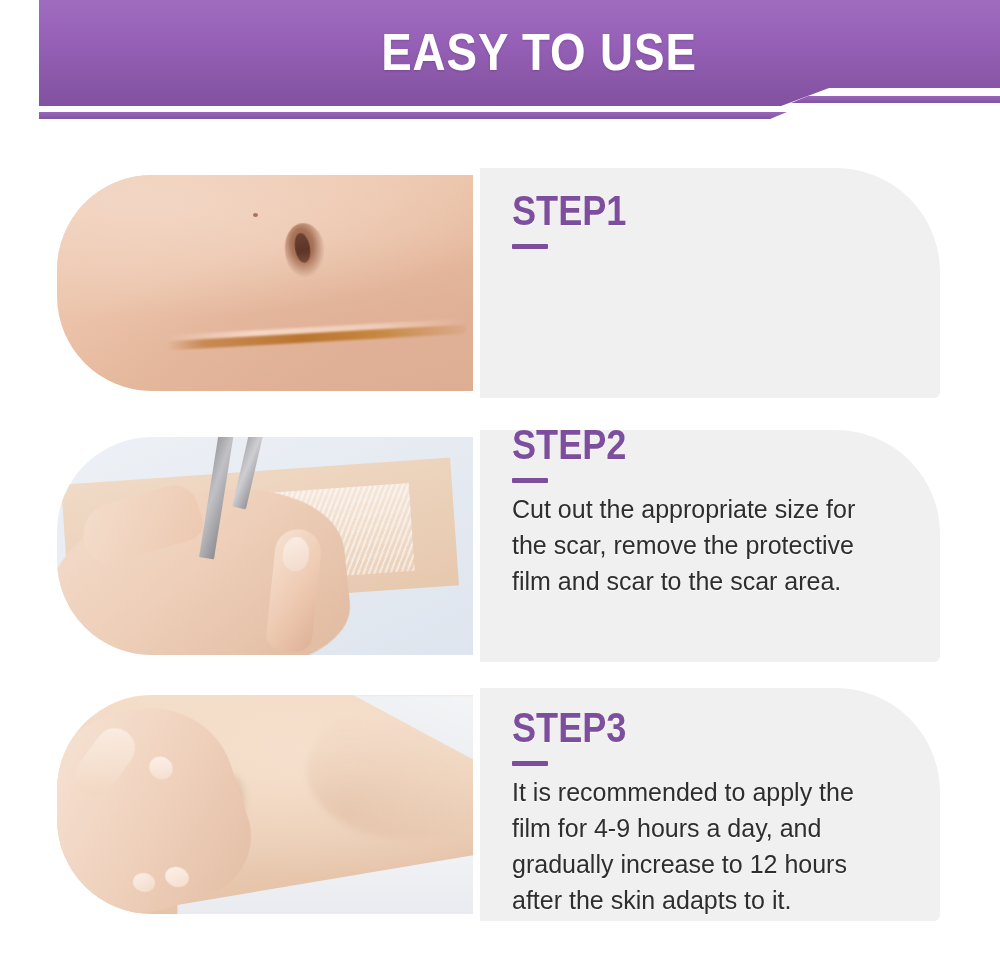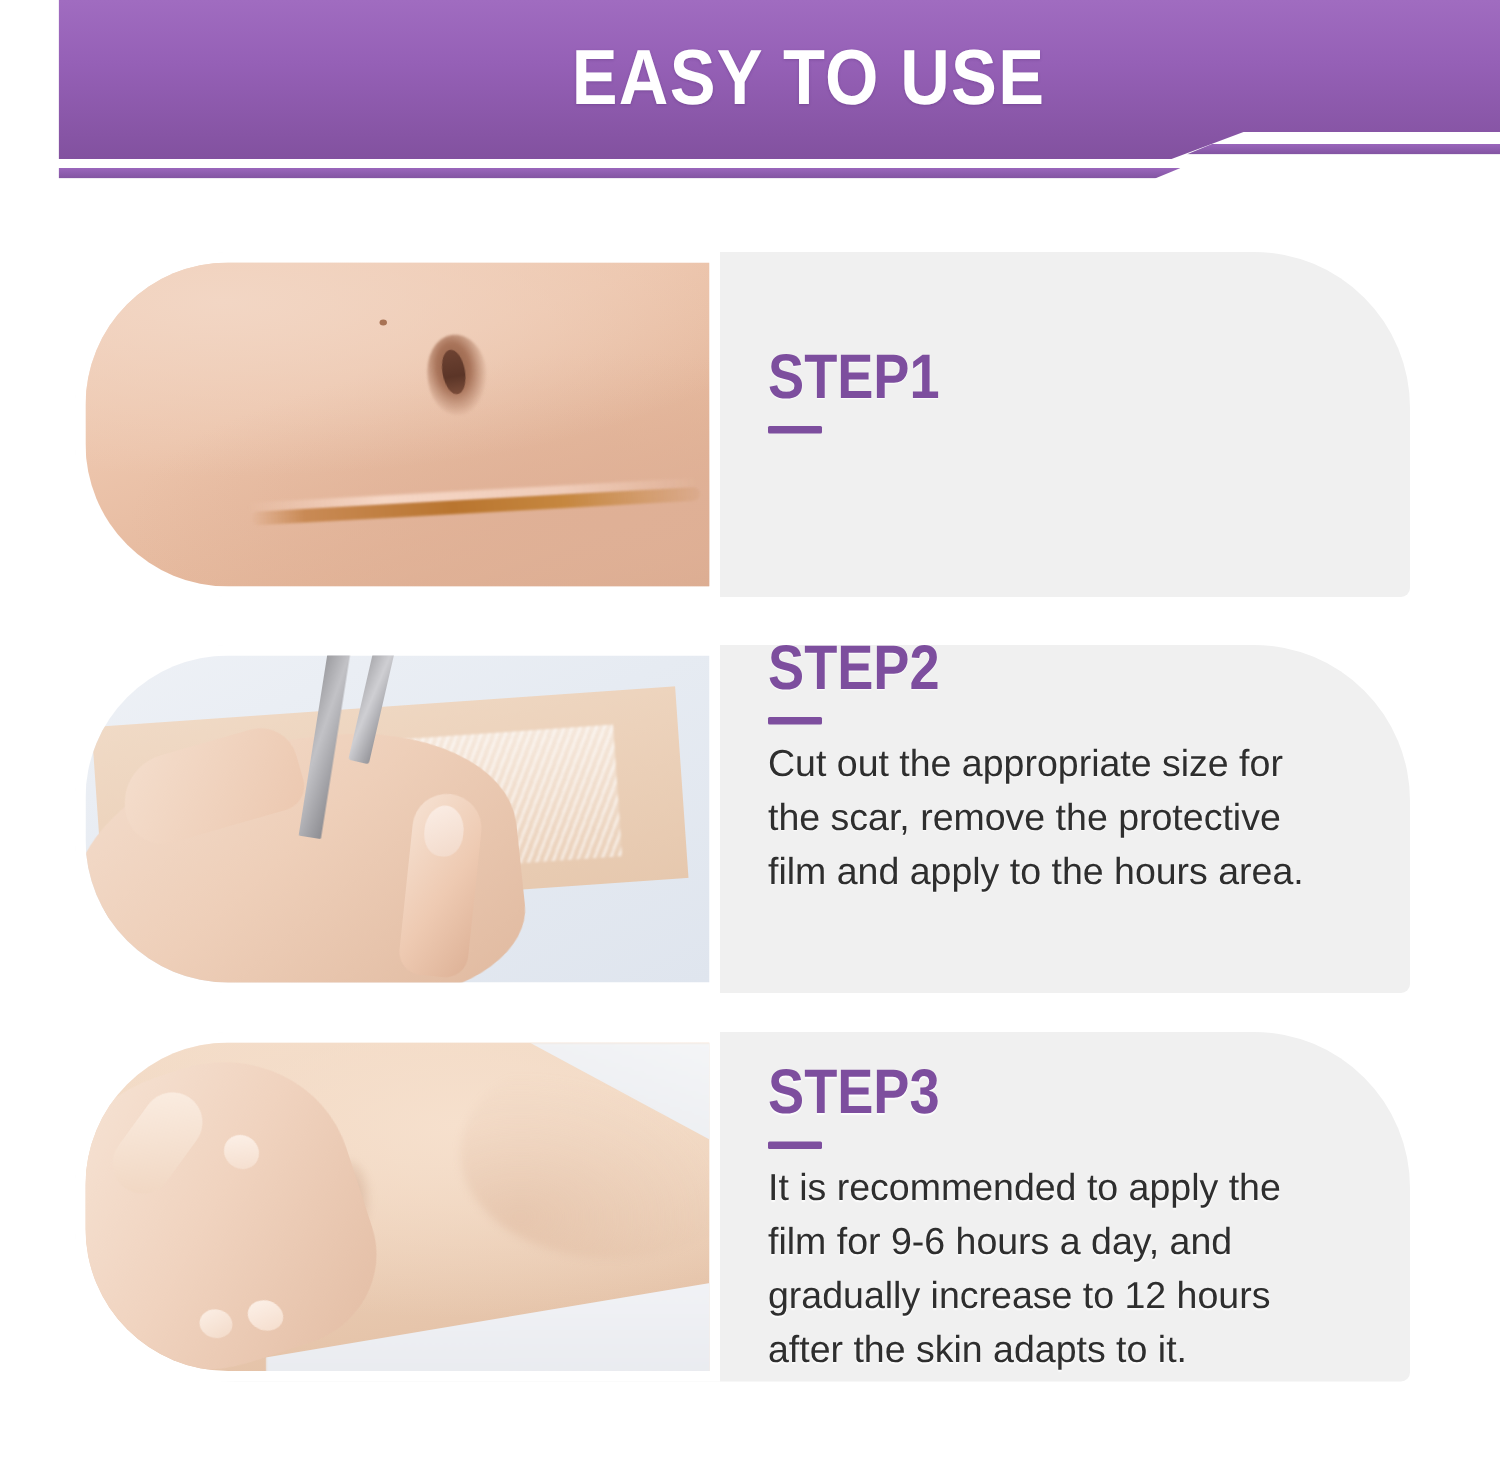--- a/index.html
+++ b/index.html
@@ -394,7 +394,7 @@
     position: absolute;
     left: 512px;
   }
-  .text-1 { top: 188px; margin-top: 40px; }
+  .text-1 { top: 188px; }
   .text-2 { top: 422px; }
   .text-3 { top: 705px; }
 

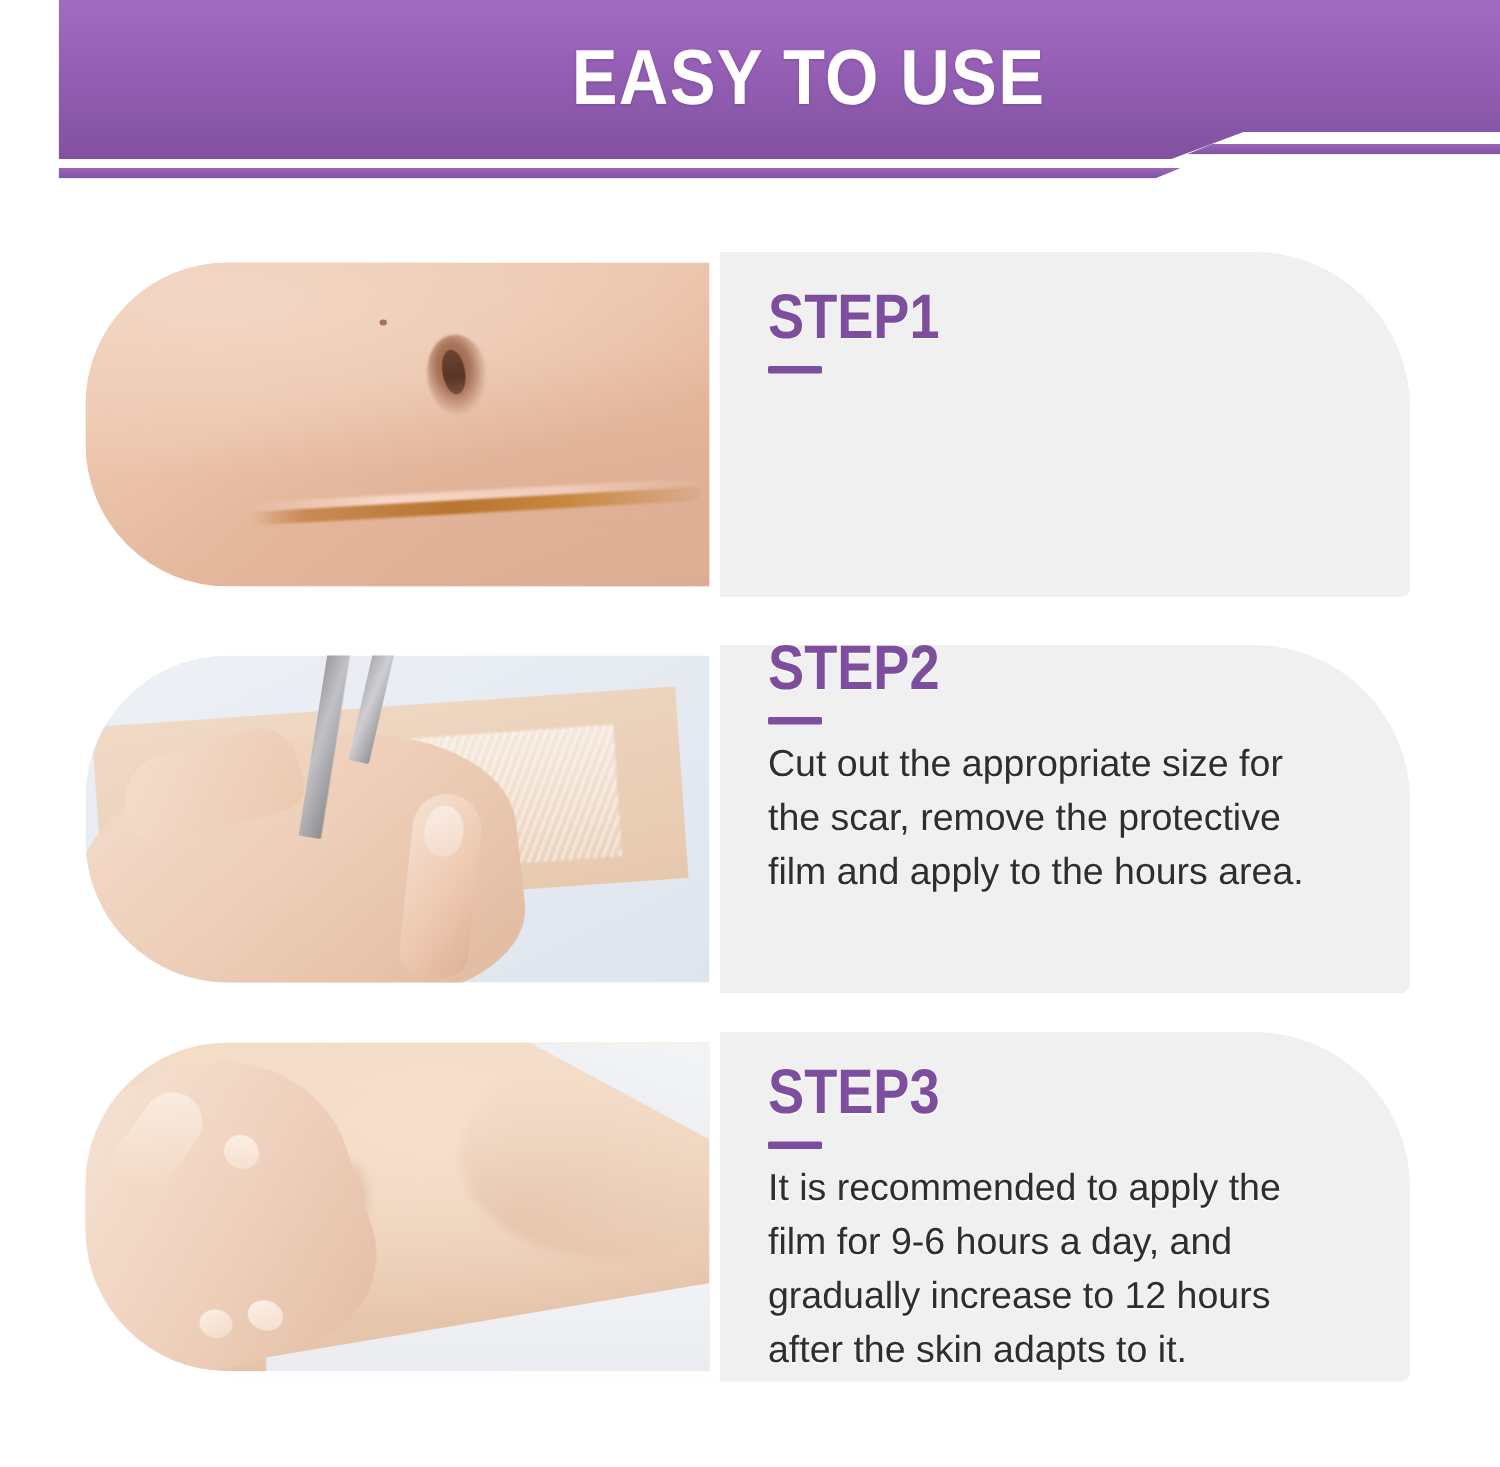--- a/index.html
+++ b/index.html
@@ -478,7 +478,7 @@
     <div class="step-dash"></div>
     <div class="step-body">Cut out the appropriate size for
 the scar, remove the protective
-film and apply to the hours area.</div>
+film and scar to the scar area.</div>
   </div>
 
   <div class="card card-3"></div>

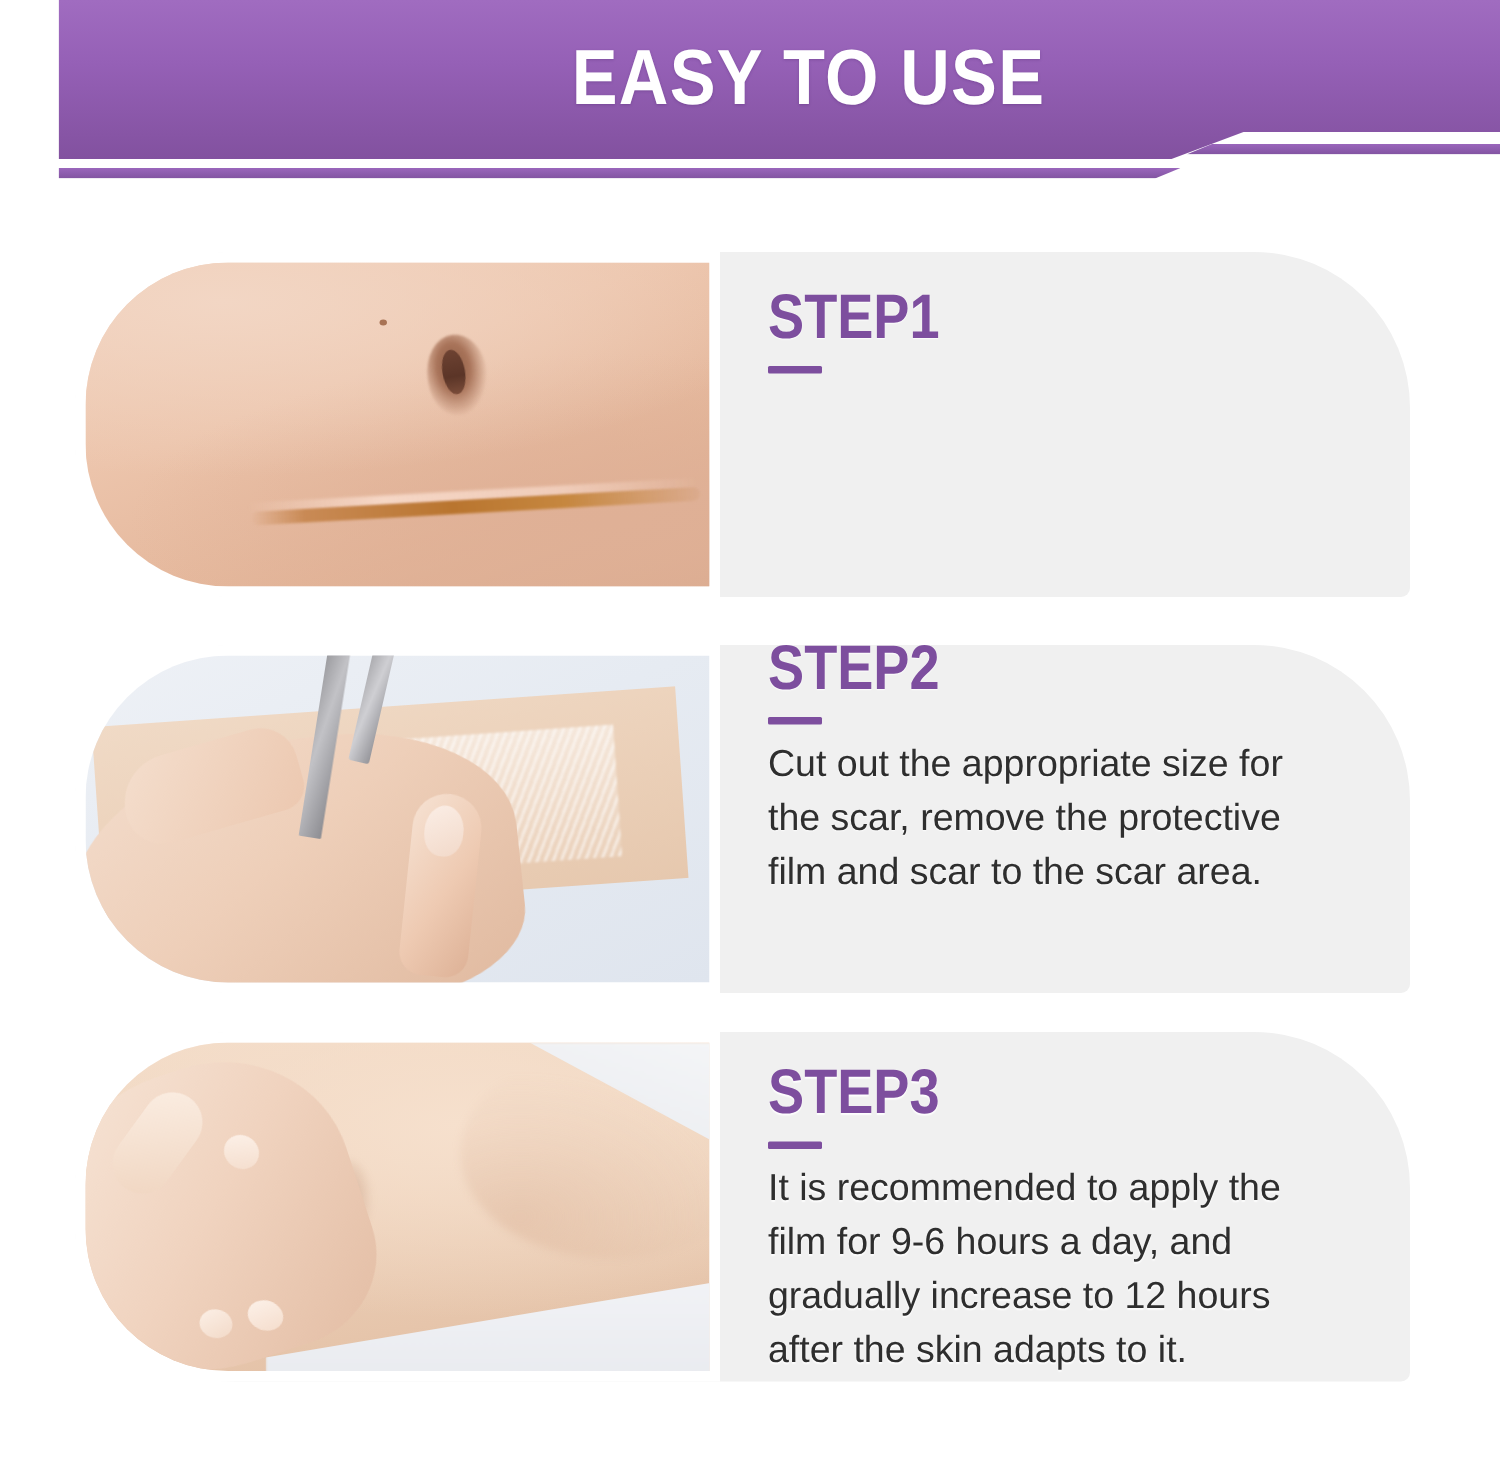--- a/index.html
+++ b/index.html
@@ -503,7 +503,7 @@
     <div class="step-heading">STEP3</div>
     <div class="step-dash"></div>
     <div class="step-body">It is recommended to apply the
-film for 9-6 hours a day, and
+film for 4-9 hours a day, and
 gradually increase to 12 hours
 after the skin adapts to it.</div>
   </div>

